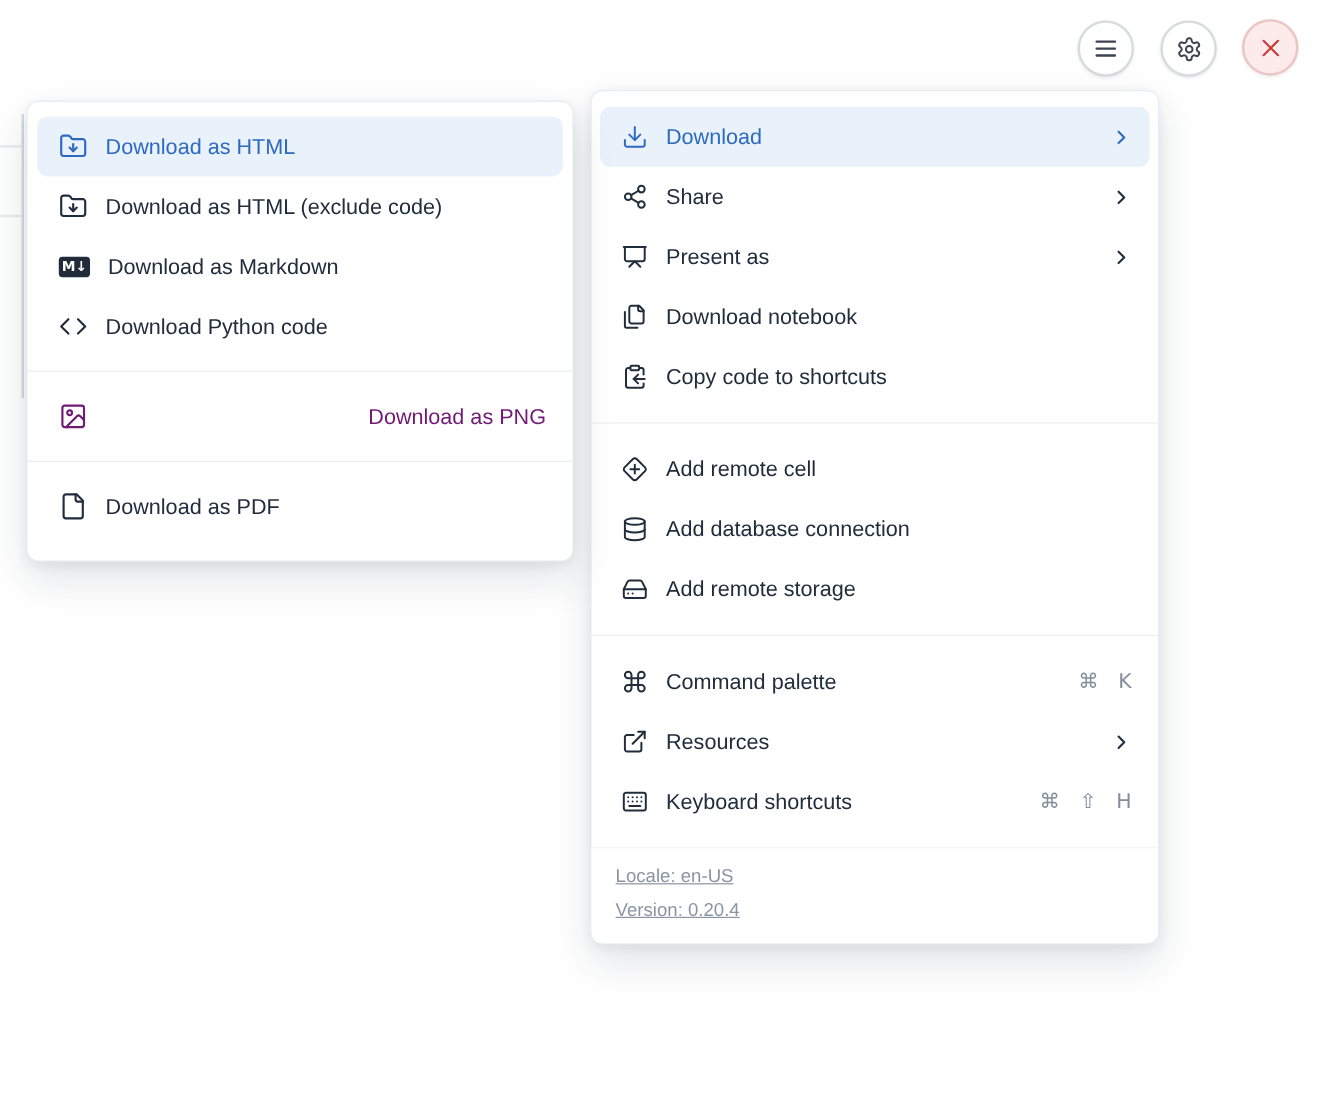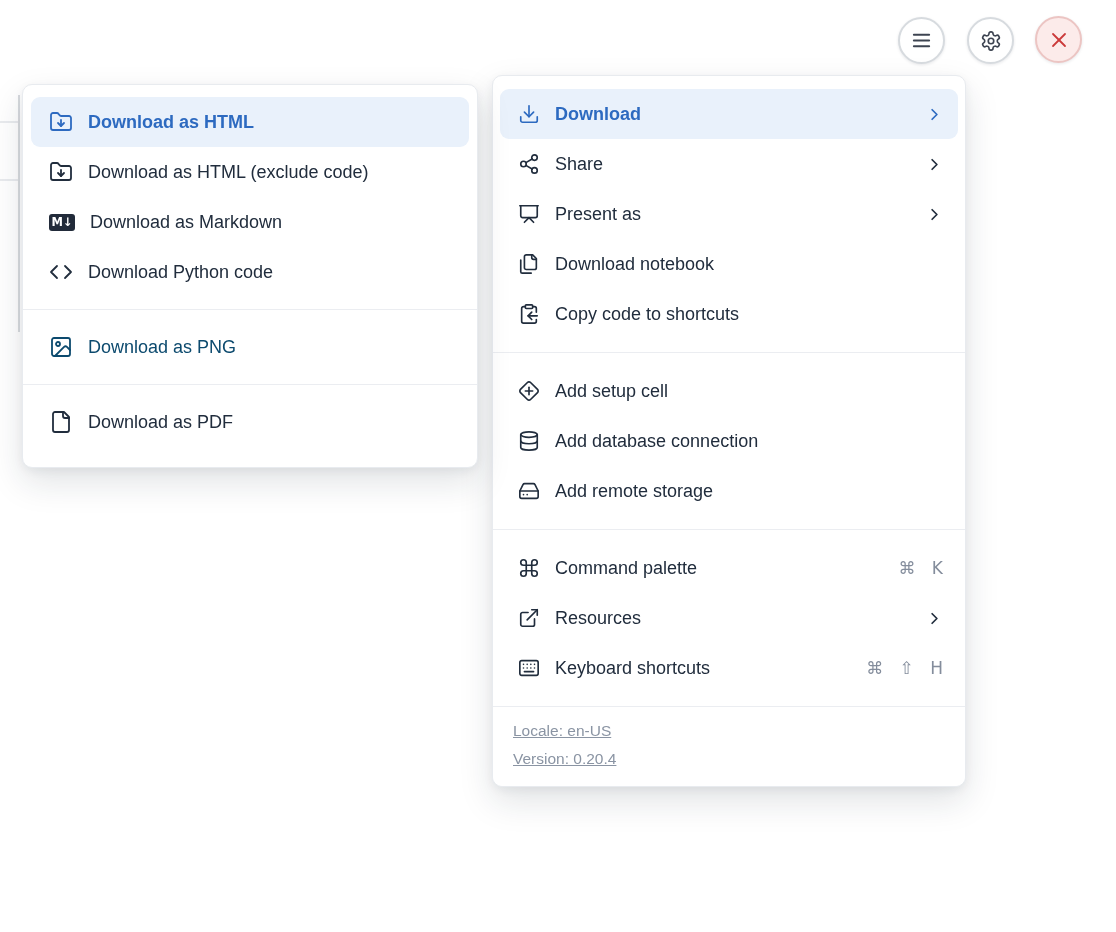--- a/index.html
+++ b/index.html
@@ -40,7 +40,7 @@
     display:flex;align-items:center;height:50px;padding:0 14px 0 18px;gap:15px;
     border-radius:9px;font-size:18px;color:#212d3d;cursor:pointer;white-space:nowrap;
   }
-  .row.active{background:#e9f1fb;color:#2d6ac0;font-weight:bold;}
+  .row.active{background:#e9f1fb;color:#2d6ac0;}
   .row.disabled{color:#0c4a6e;cursor:default;}
   .ic{flex:none;display:flex;align-items:center;justify-content:center;}
   .label{flex:none;}

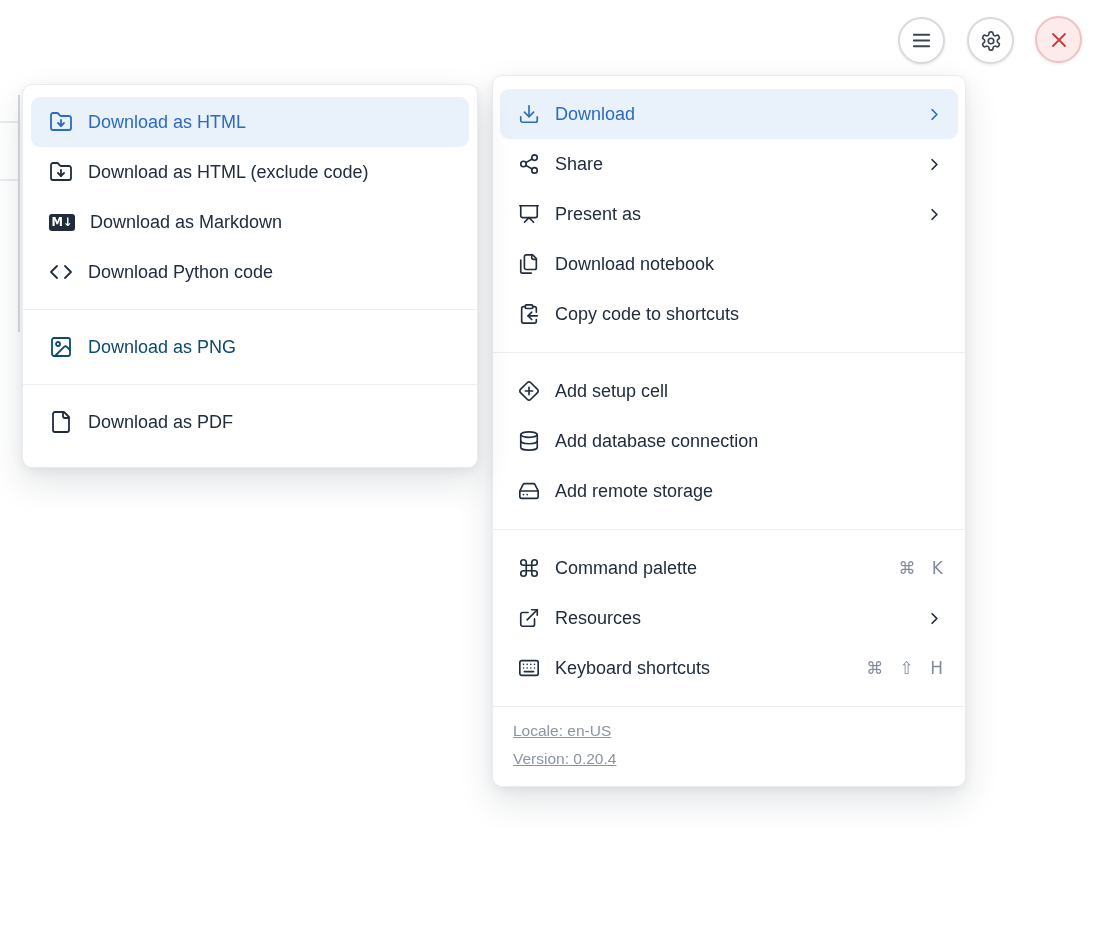--- a/index.html
+++ b/index.html
@@ -41,7 +41,7 @@
     border-radius:9px;font-size:18px;color:#212d3d;cursor:pointer;white-space:nowrap;
   }
   .row.active{background:#e9f1fb;color:#2d6ac0;}
-  .row.disabled{color:#0c4a6e;cursor:default;}
+  .row.disabled{color:#701a75;cursor:default;justify-content:space-between;}
   .ic{flex:none;display:flex;align-items:center;justify-content:center;}
   .label{flex:none;}
   .trail{margin-left:auto;display:flex;align-items:center;color:inherit;}

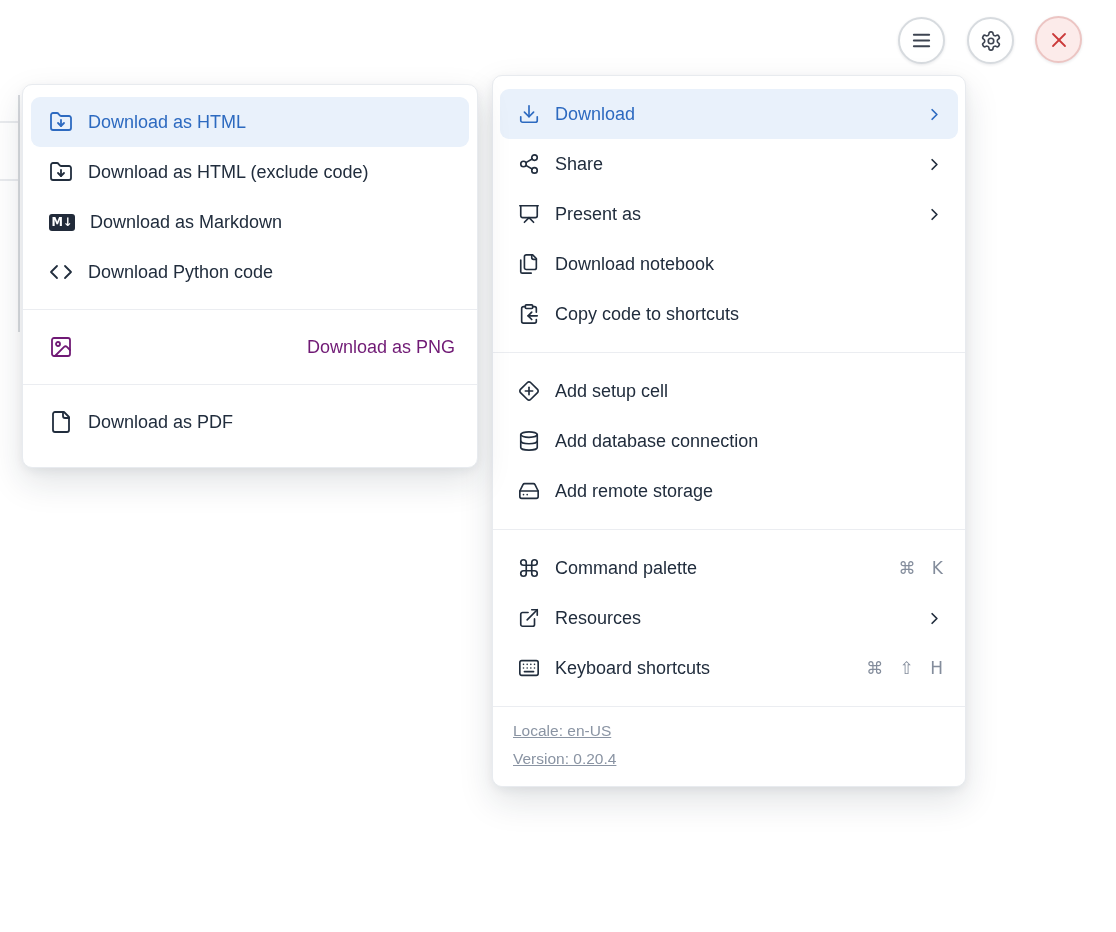--- a/index.html
+++ b/index.html
@@ -176,7 +176,7 @@
             <path d="M8 12h8"></path>
           </svg>
       </span>
-      <span class="label">Add setup cell</span>
+      <span class="label">Add remote cell</span>
     </div>
     <div class="row">
       <span class="ic">

